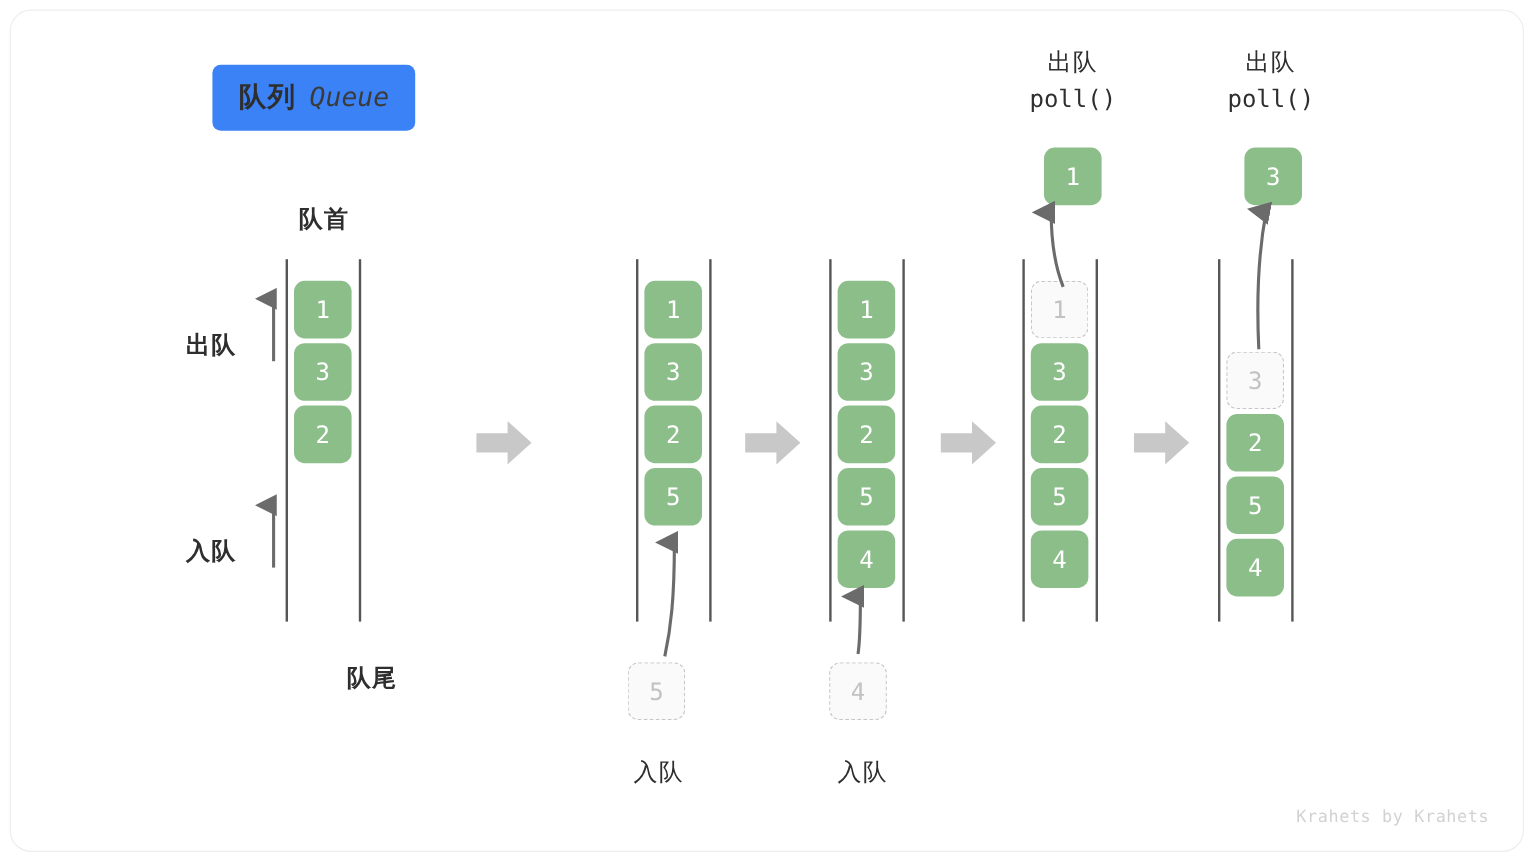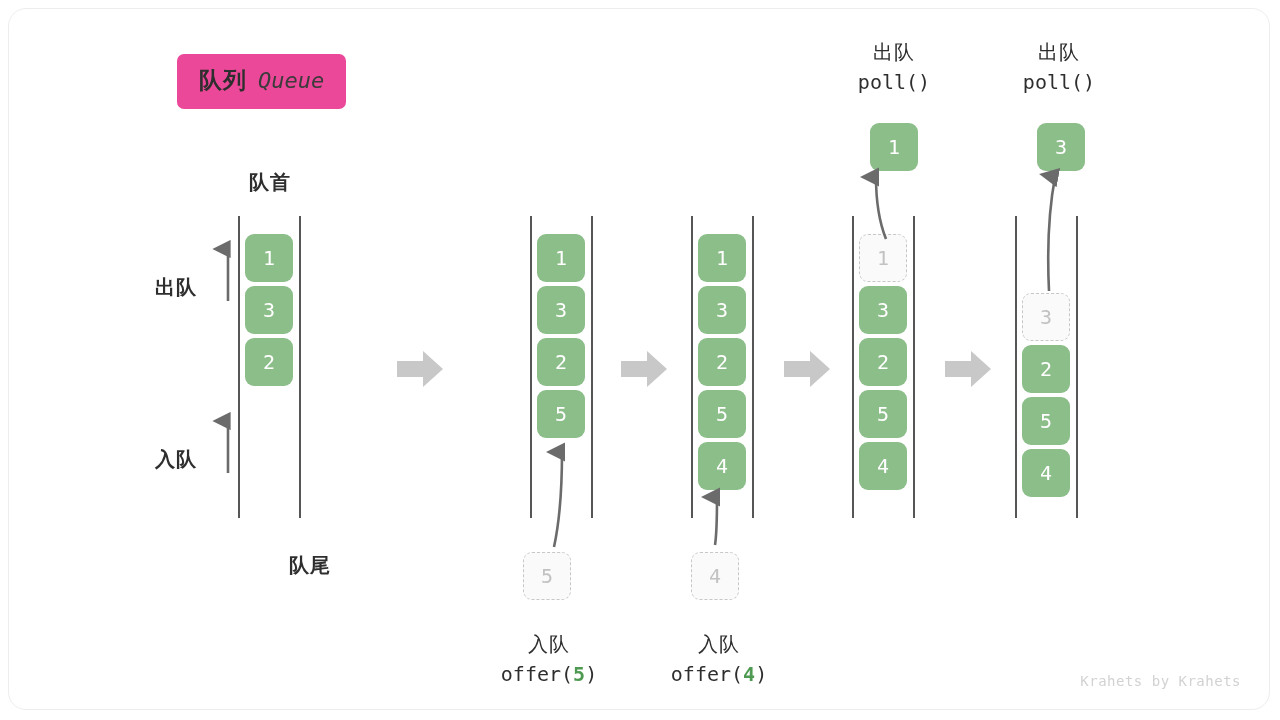--- a/index.html
+++ b/index.html
@@ -23,7 +23,7 @@
   
   #title-badge {
     left: 168px; top: 45px;
-    background: #ec4899;
+    background: #3b82f6;
     border-radius: 7px;
     padding: 11px 22px 13px 22px;
     display: flex; align-items: baseline; gap: 11px;

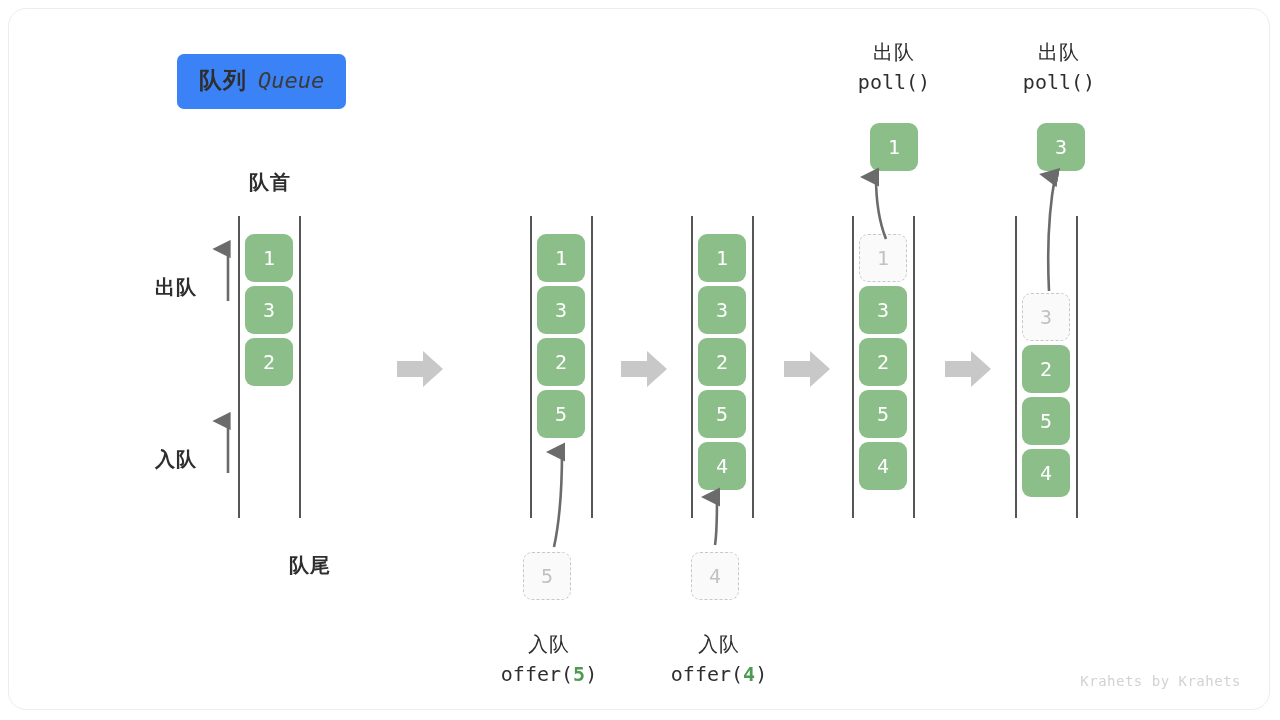--- a/index.html
+++ b/index.html
@@ -150,7 +150,6 @@
 
     <div class="abs op-label" style="left:440px; top:620px; width:200px;">
       <div class="cn">入队</div>
-      <div class="code"><span>offer(</span><span class="arg">5</span><span>)</span></div>
     </div>
   </div>
 

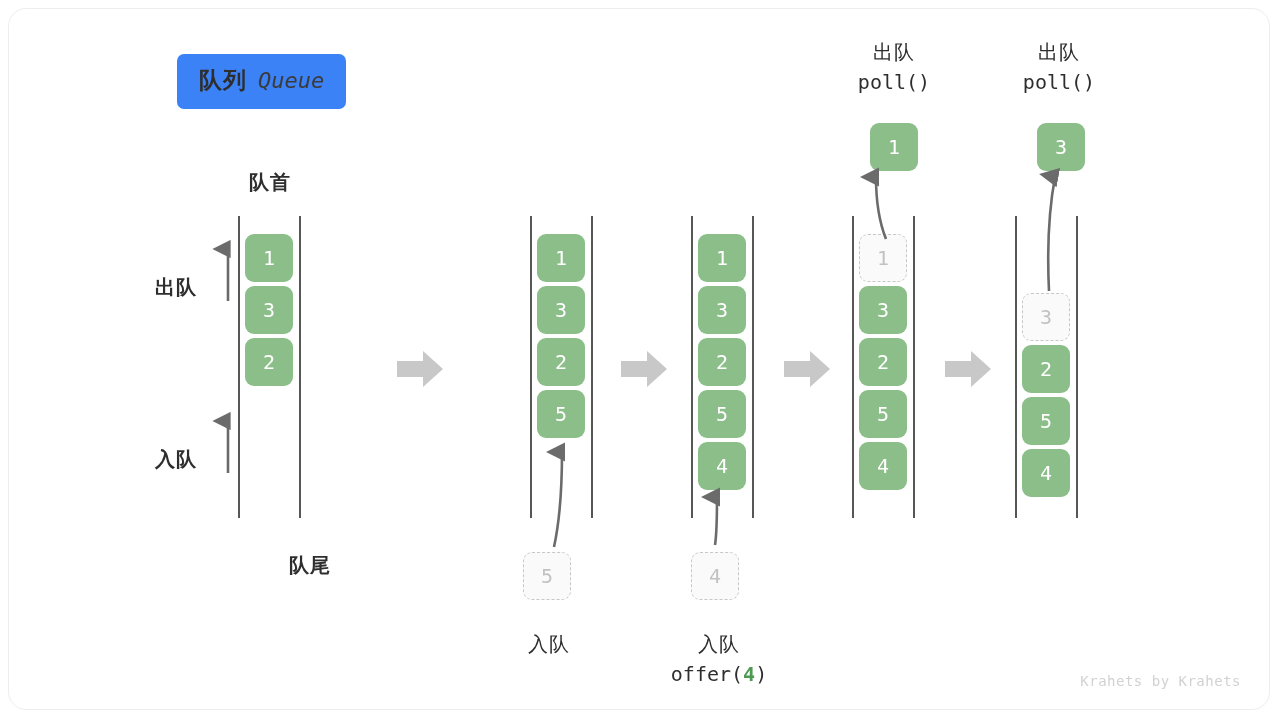--- a/index.html
+++ b/index.html
@@ -174,7 +174,6 @@
 
     <div class="abs op-label" style="left:610px; top:620px; width:200px;">
       <div class="cn">入队</div>
-      <div class="code"><span>offer(</span><span class="arg">4</span><span>)</span></div>
     </div>
   </div>
 

